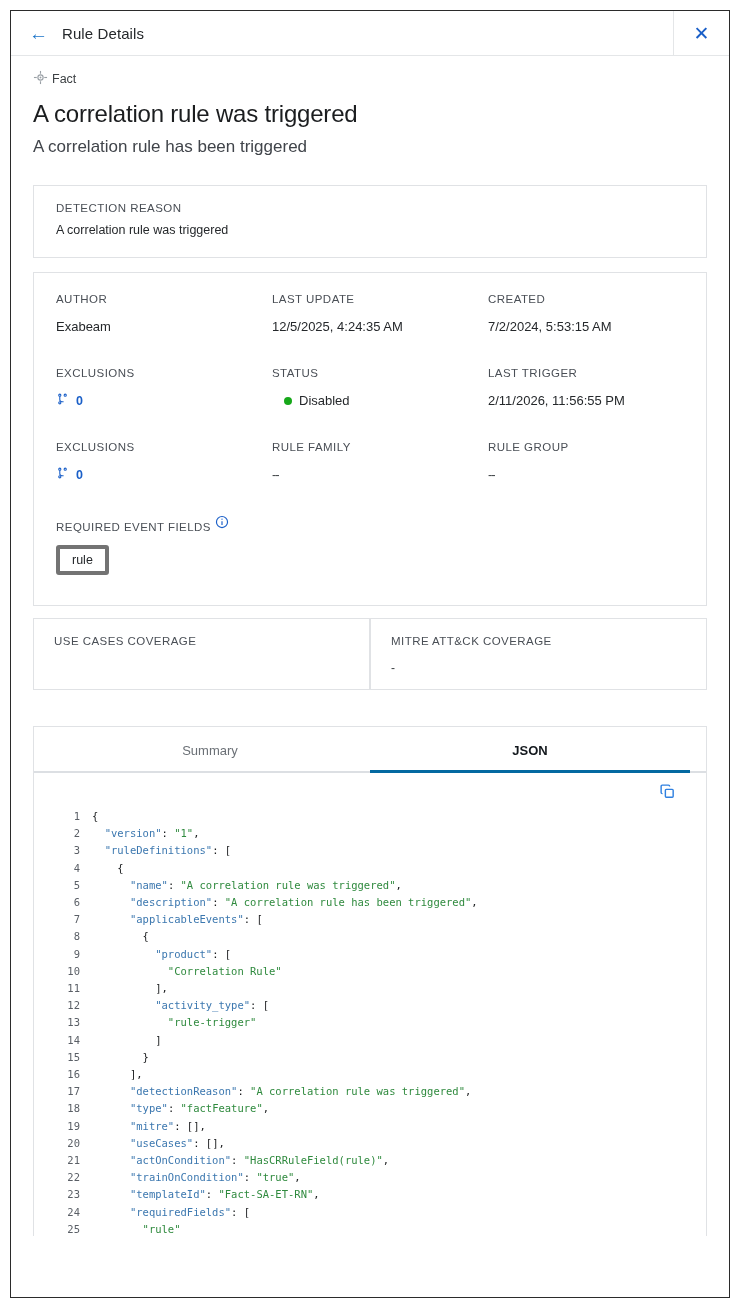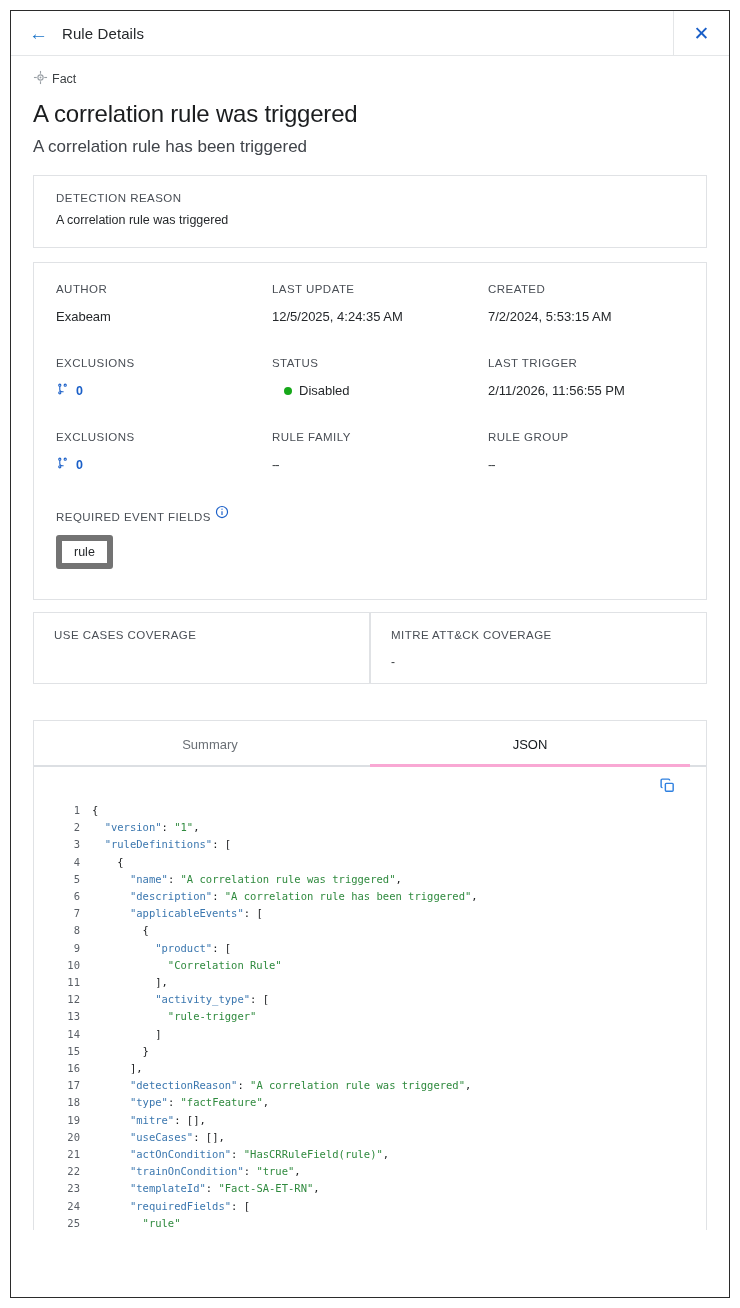--- a/index.html
+++ b/index.html
@@ -87,7 +87,7 @@
     margin: 0 22px;
   }
   .card.detection {
-    margin-top: 18px;
+    margin-top: 28px;
     padding: 16px 22px 20px 22px;
   }
   .lbl {

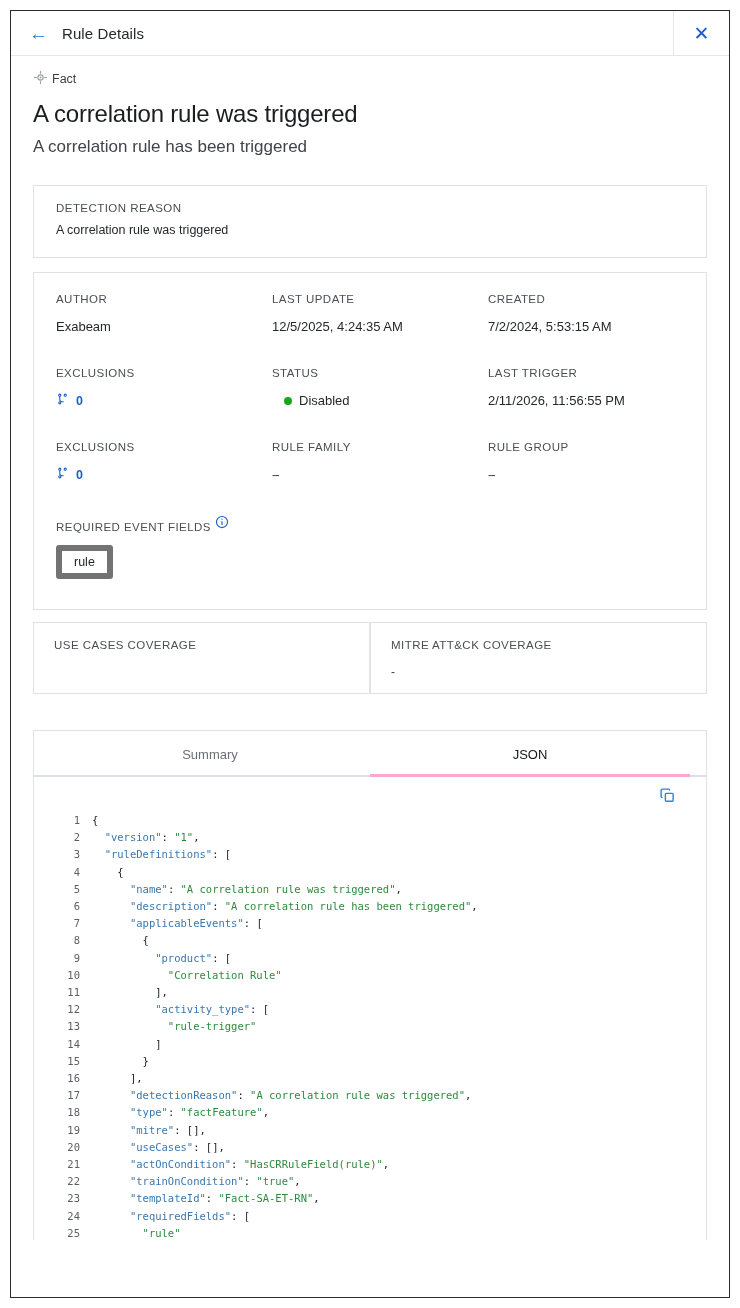--- a/index.html
+++ b/index.html
@@ -134,7 +134,7 @@
   .chip {
     display: inline-block;
     margin-top: 12px;
-    border: 6px solid #737373;
+    border: 4px solid #737373;
     border-radius: 3px;
     padding: 4px 12px;
     font-size: 12.5px;

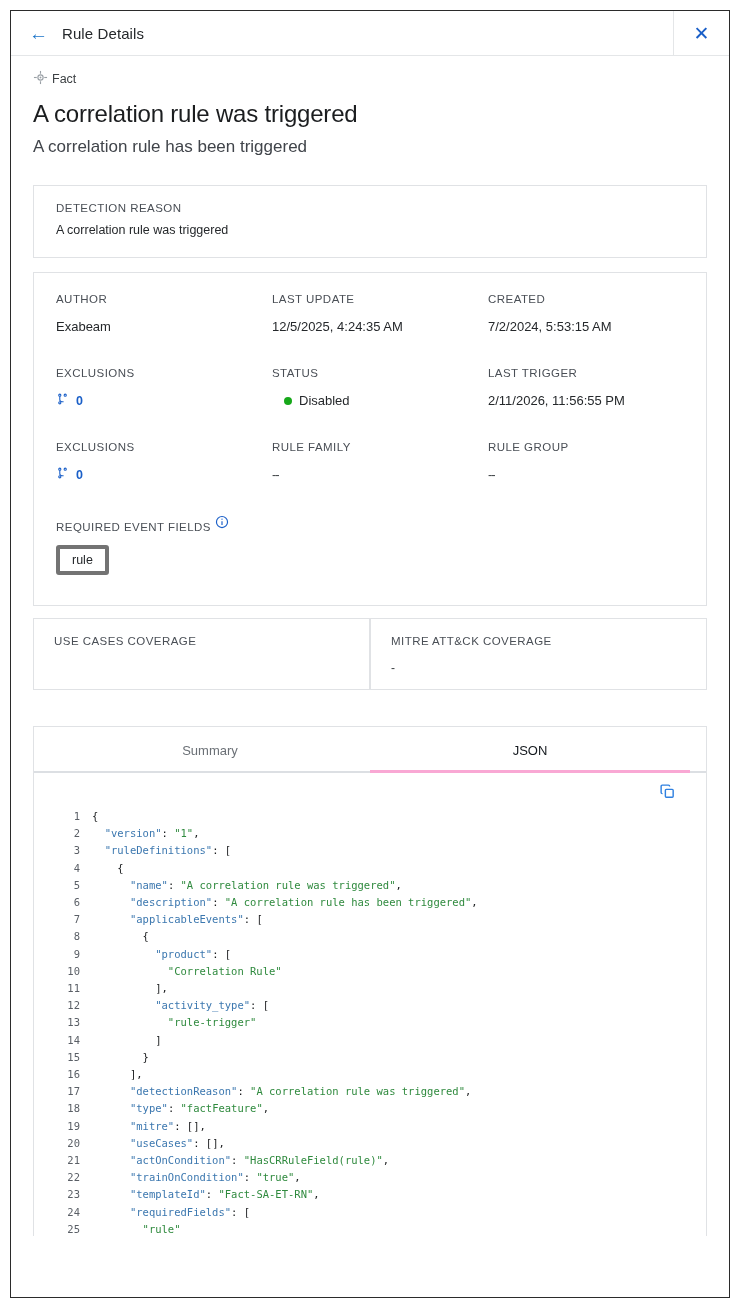--- a/index.html
+++ b/index.html
@@ -187,8 +187,8 @@
   }
   .tab.active {
     color: #13181d;
-    font-weight: 400;
-    border-bottom: 3px solid #f9a8d4;
+    font-weight: 700;
+    border-bottom: 3px solid #0369a1;
   }
   .copy-row {
     display: flex;

